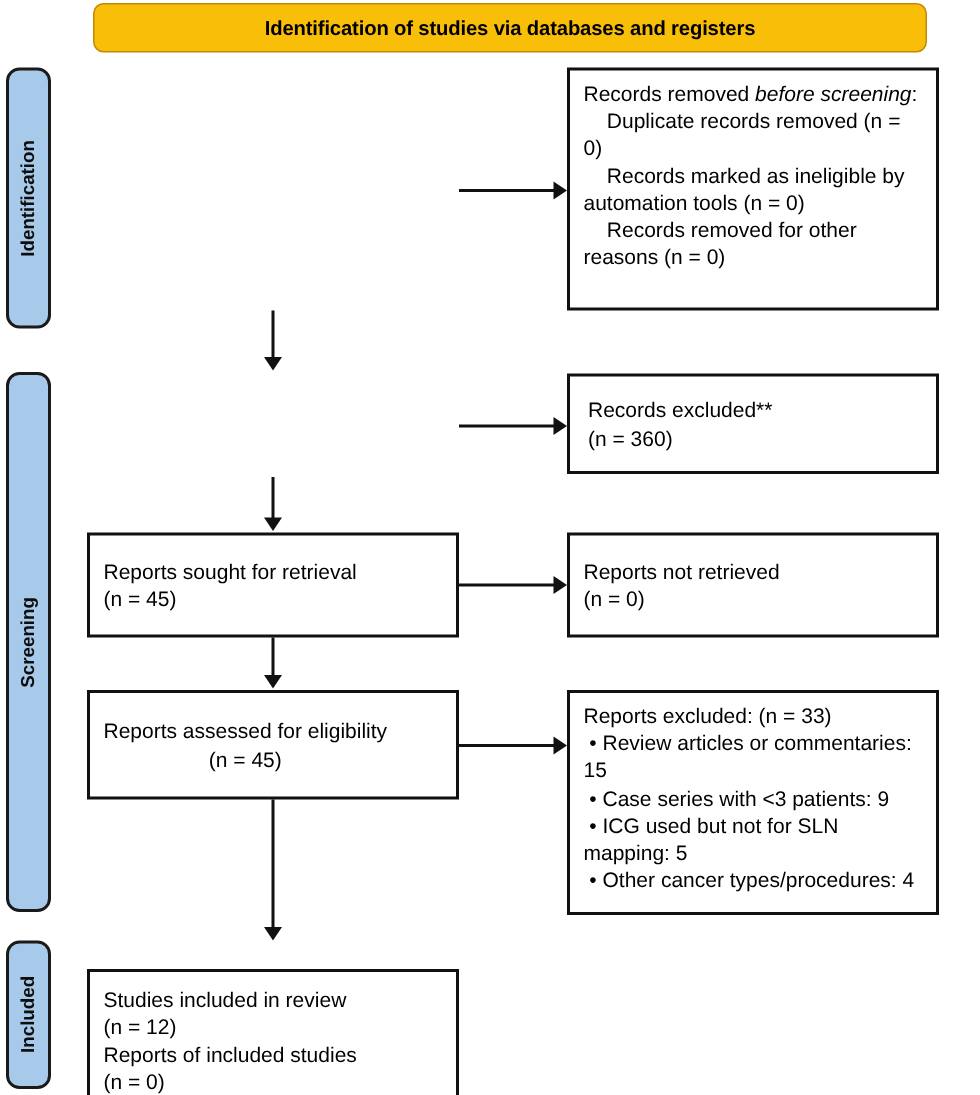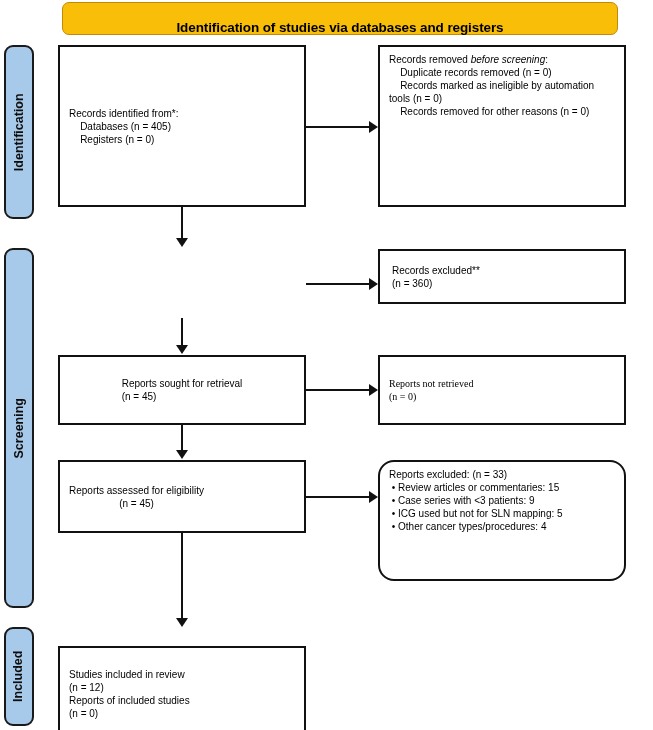--- a/index.html
+++ b/index.html
@@ -35,7 +35,7 @@
     border: 1.5px solid #C08A07;
     border-radius: 7px;
     display: flex;
-    align-items: flex-end;
+    align-items: center;
     justify-content: center;
   }
   .banner-text {

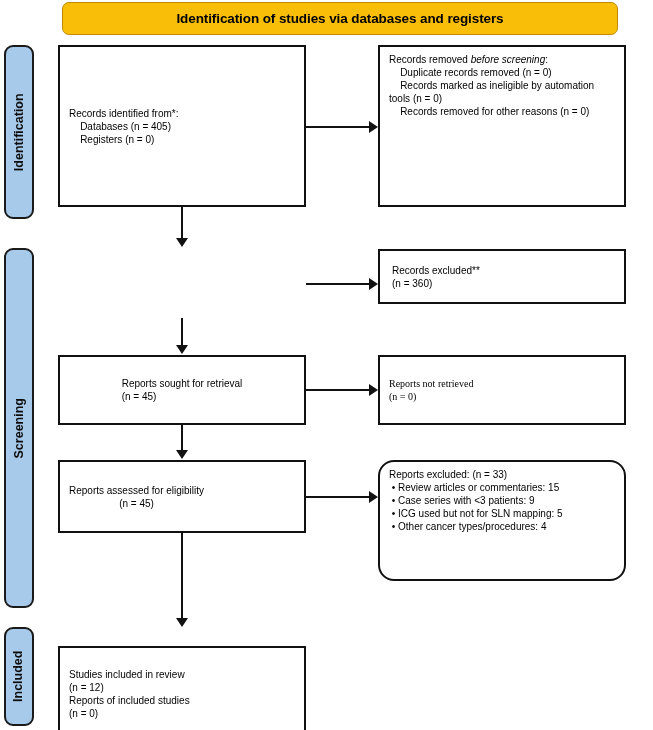--- a/index.html
+++ b/index.html
@@ -80,7 +80,7 @@
     padding: 6px 9px;
   }
   .node-body {
-    font-size: 10px;
+    font-size: 14px;
     line-height: 1.30;
     color: #000000;
     white-space: pre-wrap;

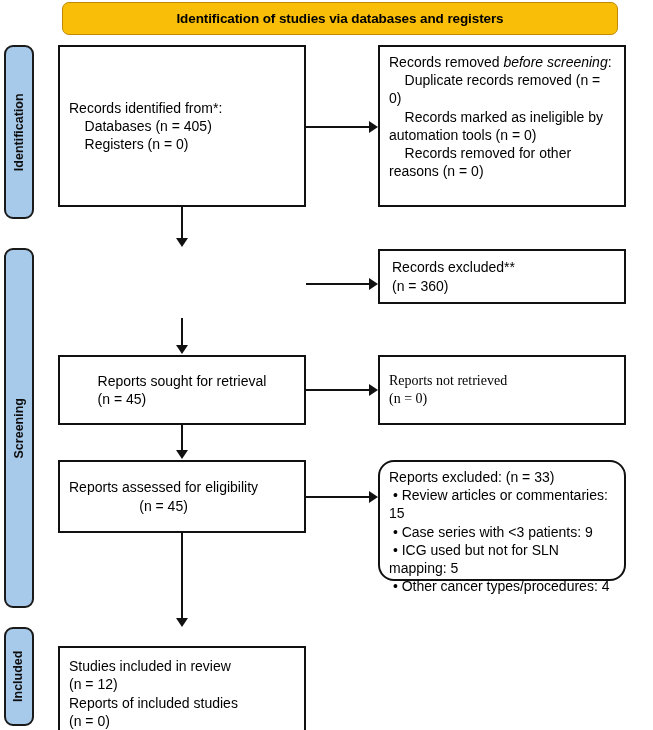--- a/index.html
+++ b/index.html
@@ -139,11 +139,6 @@
     <span class="stage-text">Included</span>
   </div>
 
-  <div class="node n-identified node-center">
-    <div class="node-body">Records identified from*:
-    Databases (n = 405)
-    Registers (n = 0)</div>
-  </div>
 
   <div class="node n-removed node-top">
     <div class="node-body"><span>Records removed </span><span class="ital">before screening</span><span>:</span><span>

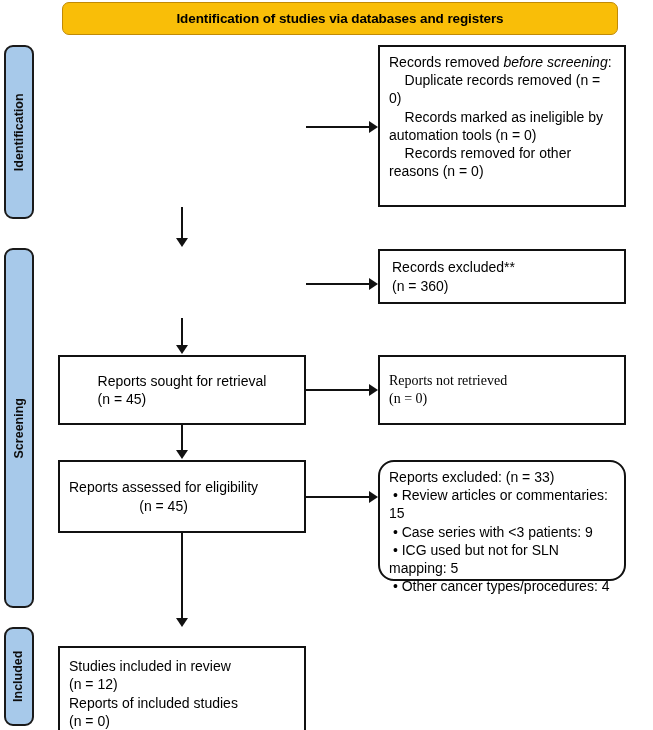--- a/index.html
+++ b/index.html
@@ -91,7 +91,7 @@
   .n-identified   { left: 58px;  top: 45px;  width: 248px; height: 162px; }
   .n-removed      { left: 378px; top: 45px;  width: 248px; height: 162px; }
   .n-screened     { left: 58px;  top: 249px; width: 248px; height: 69px; }
-  .n-excluded     { left: 378px; top: 249px; width: 248px; height: 55px; padding-left: 12px; }
+  .n-excluded     { left: 378px; top: 249px; width: 248px; height: 67px; padding-left: 12px; }
   .n-sought       { left: 58px;  top: 355px; width: 248px; height: 70px; justify-content: center; }
   .n-notretrieved { left: 378px; top: 355px; width: 248px; height: 70px; font-family: Liberation Serif, serif; }
   .n-assessed     { left: 58px;  top: 460px; width: 248px; height: 73px; text-align: center; }

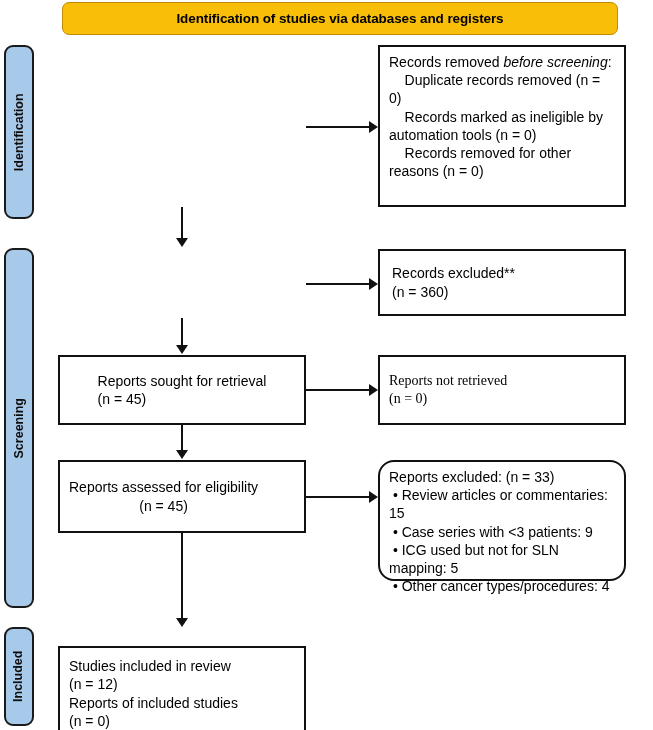--- a/index.html
+++ b/index.html
@@ -92,7 +92,7 @@
   .n-removed      { left: 378px; top: 45px;  width: 248px; height: 162px; }
   .n-screened     { left: 58px;  top: 249px; width: 248px; height: 69px; }
   .n-excluded     { left: 378px; top: 249px; width: 248px; height: 67px; padding-left: 12px; }
-  .n-sought       { left: 58px;  top: 355px; width: 248px; height: 70px; justify-content: center; }
+  .n-sought       { left: 58px;  top: 355px; width: 248px; height: 70px; }
   .n-notretrieved { left: 378px; top: 355px; width: 248px; height: 70px; font-family: Liberation Serif, serif; }
   .n-assessed     { left: 58px;  top: 460px; width: 248px; height: 73px; text-align: center; }
   .n-repexcluded  { left: 378px; top: 460px; width: 248px; height: 121px; border-radius: 16px; }

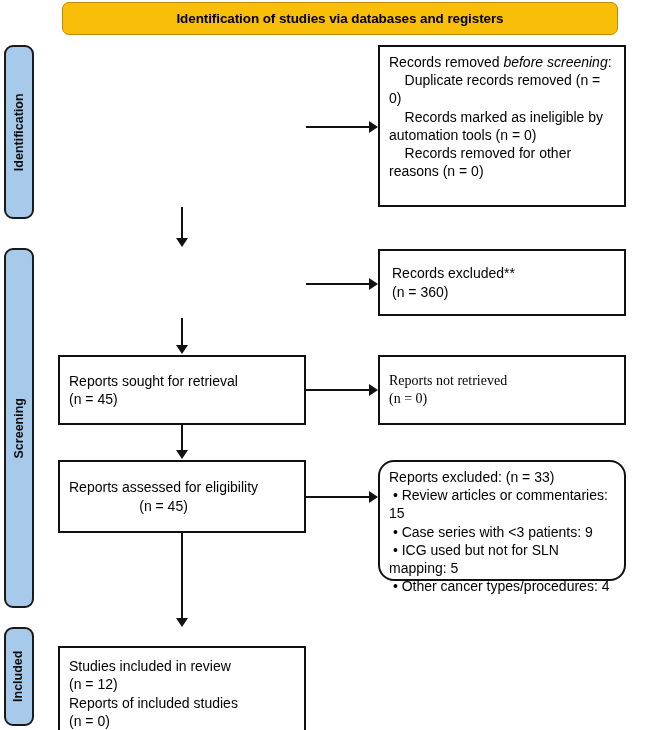--- a/index.html
+++ b/index.html
@@ -93,7 +93,7 @@
   .n-screened     { left: 58px;  top: 249px; width: 248px; height: 69px; }
   .n-excluded     { left: 378px; top: 249px; width: 248px; height: 67px; padding-left: 12px; }
   .n-sought       { left: 58px;  top: 355px; width: 248px; height: 70px; }
-  .n-notretrieved { left: 378px; top: 355px; width: 248px; height: 70px; font-family: Liberation Serif, serif; }
+  .n-notretrieved { left: 378px; top: 355px; width: 248px; height: 70px; }
   .n-assessed     { left: 58px;  top: 460px; width: 248px; height: 73px; text-align: center; }
   .n-repexcluded  { left: 378px; top: 460px; width: 248px; height: 121px; border-radius: 16px; }
   .n-included     { left: 58px;  top: 630px; width: 248px; height: 95px; margin-top: 16px; }

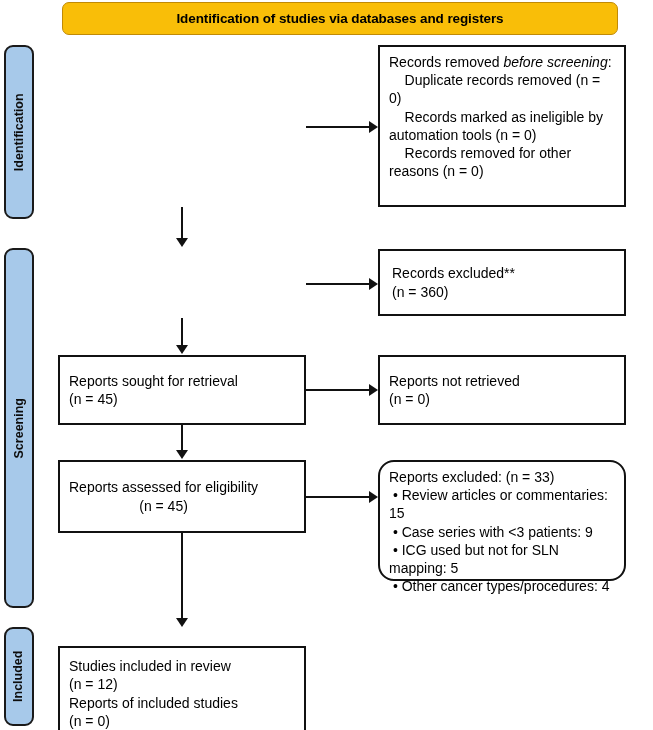--- a/index.html
+++ b/index.html
@@ -95,7 +95,7 @@
   .n-sought       { left: 58px;  top: 355px; width: 248px; height: 70px; }
   .n-notretrieved { left: 378px; top: 355px; width: 248px; height: 70px; }
   .n-assessed     { left: 58px;  top: 460px; width: 248px; height: 73px; text-align: center; }
-  .n-repexcluded  { left: 378px; top: 460px; width: 248px; height: 121px; border-radius: 16px; }
+  .n-repexcluded  { left: 378px; top: 460px; width: 248px; height: 150px; }
   .n-included     { left: 58px;  top: 630px; width: 248px; height: 95px; margin-top: 16px; }
 
   .ital { font-style: italic; }

